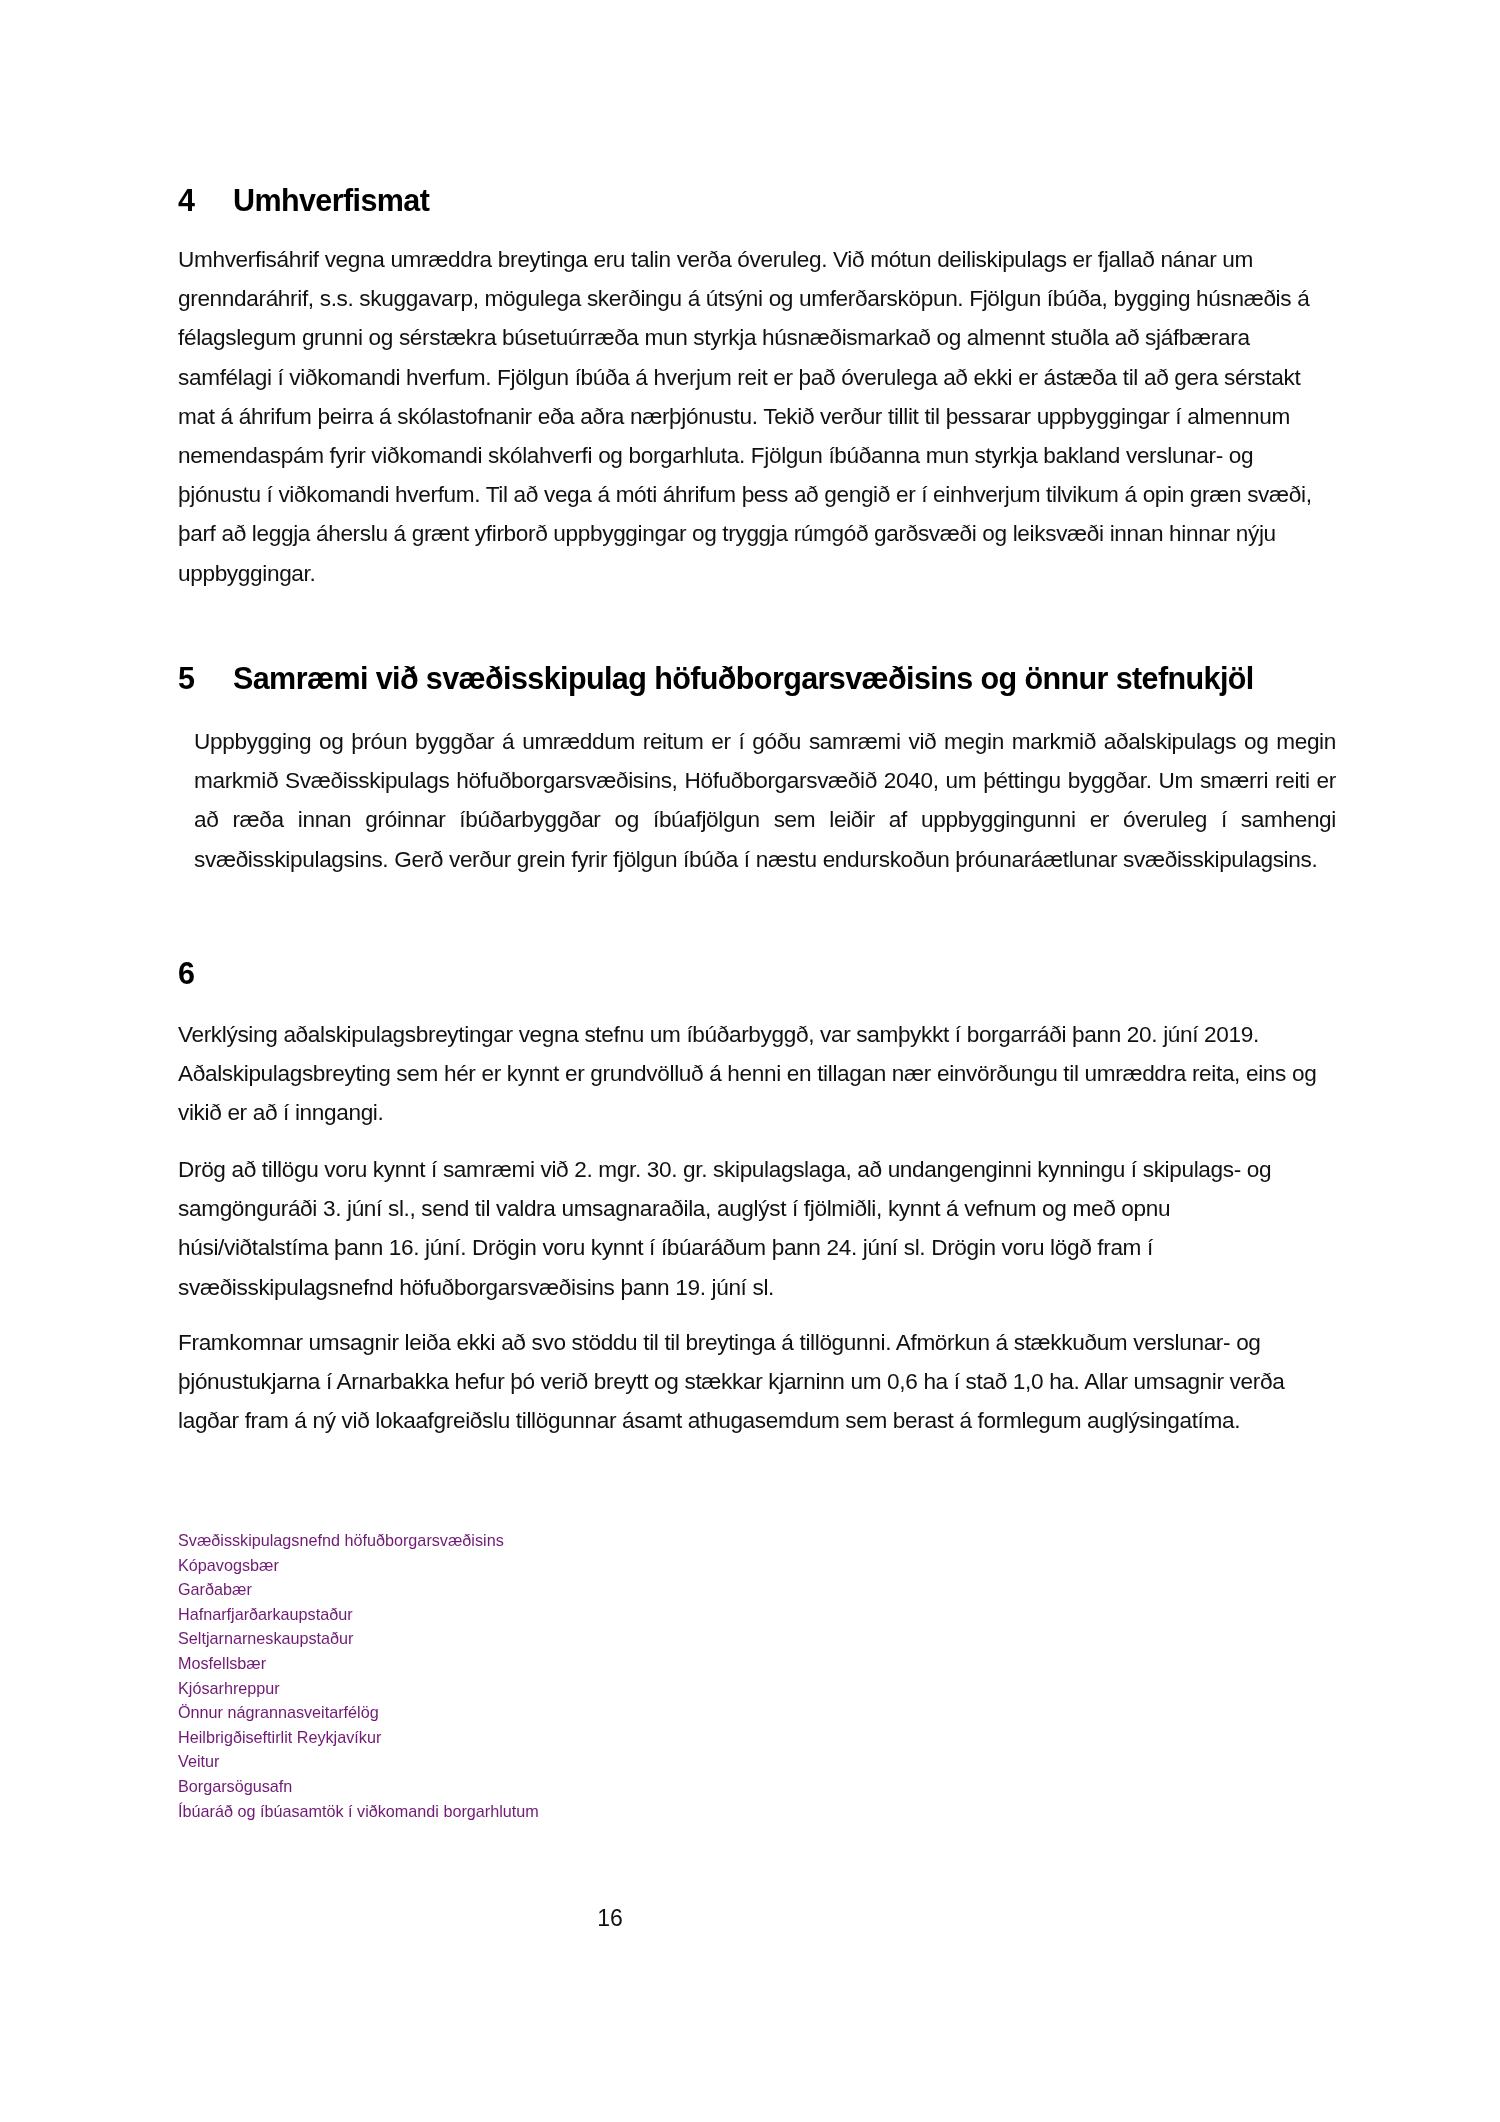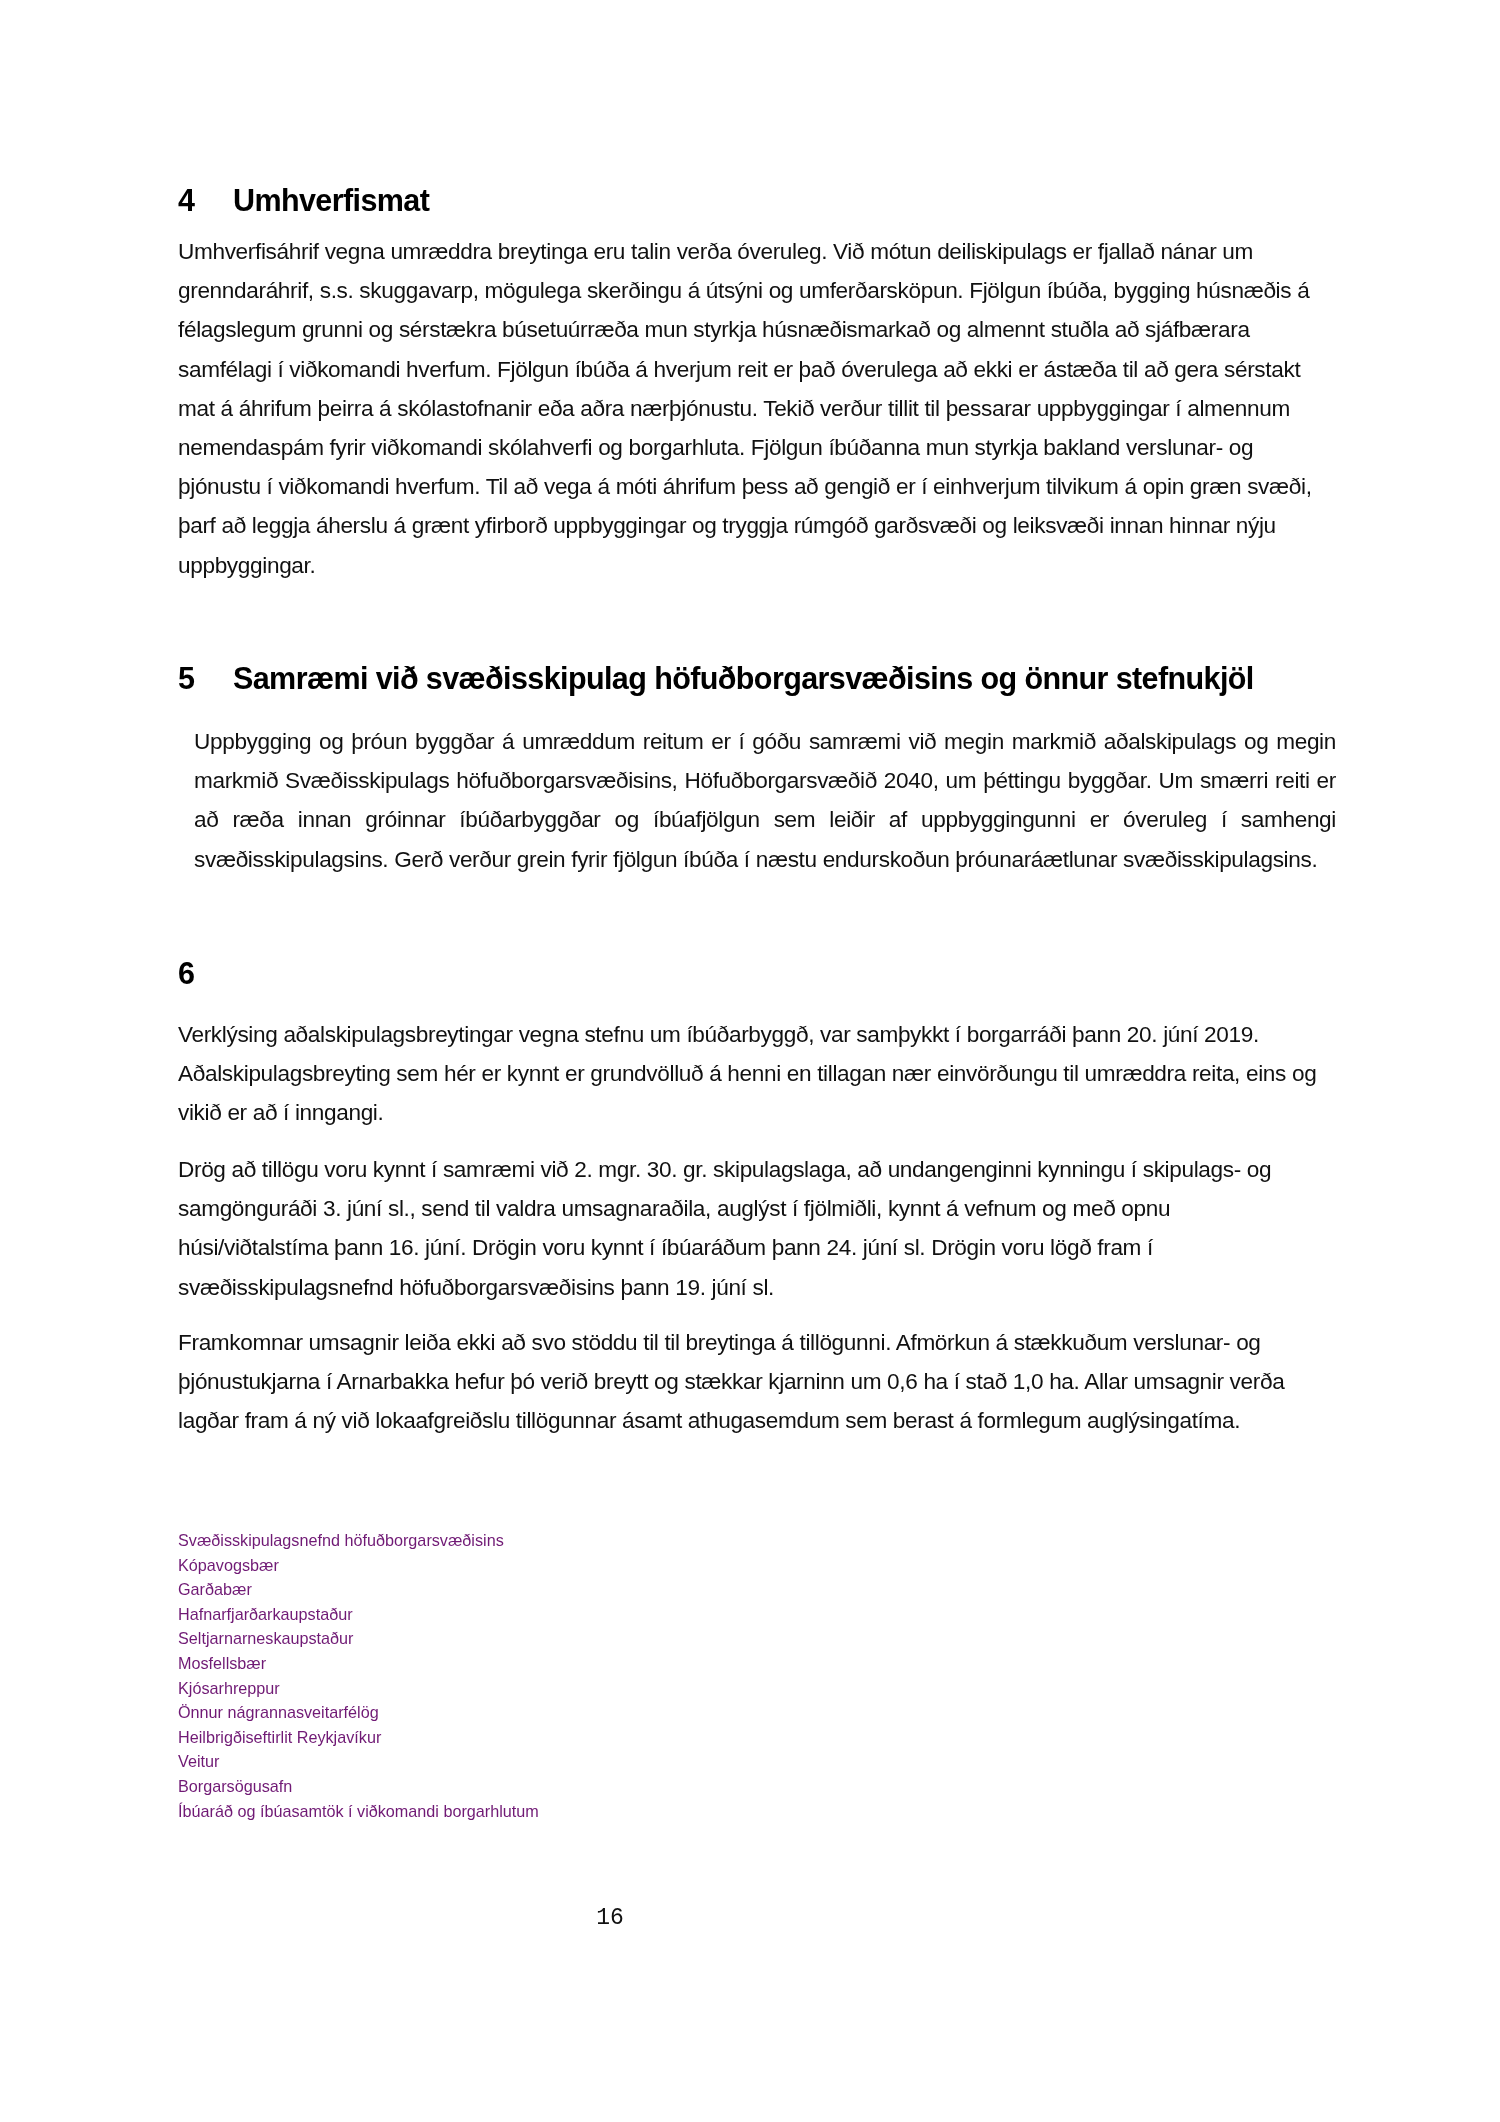--- a/index.html
+++ b/index.html
@@ -13,7 +13,7 @@
   .para { font-size: 22.6px; line-height: 39.2px; margin: 0; letter-spacing: -0.35px; }
   .justify { text-align: justify; text-align-last: left; }
   #s4-heading { margin-top: 0; }
-  #s4-body { margin-top: 12px; }
+  #s4-body { margin-top: 20px; }
   #s5-heading { position: absolute; top: 478px; left: 0; }
   #s5-body { position: absolute; top: 542px; left: 0; width: 1142px; margin-left: 16px; }
   #s6-heading { position: absolute; top: 773px; left: 0; }

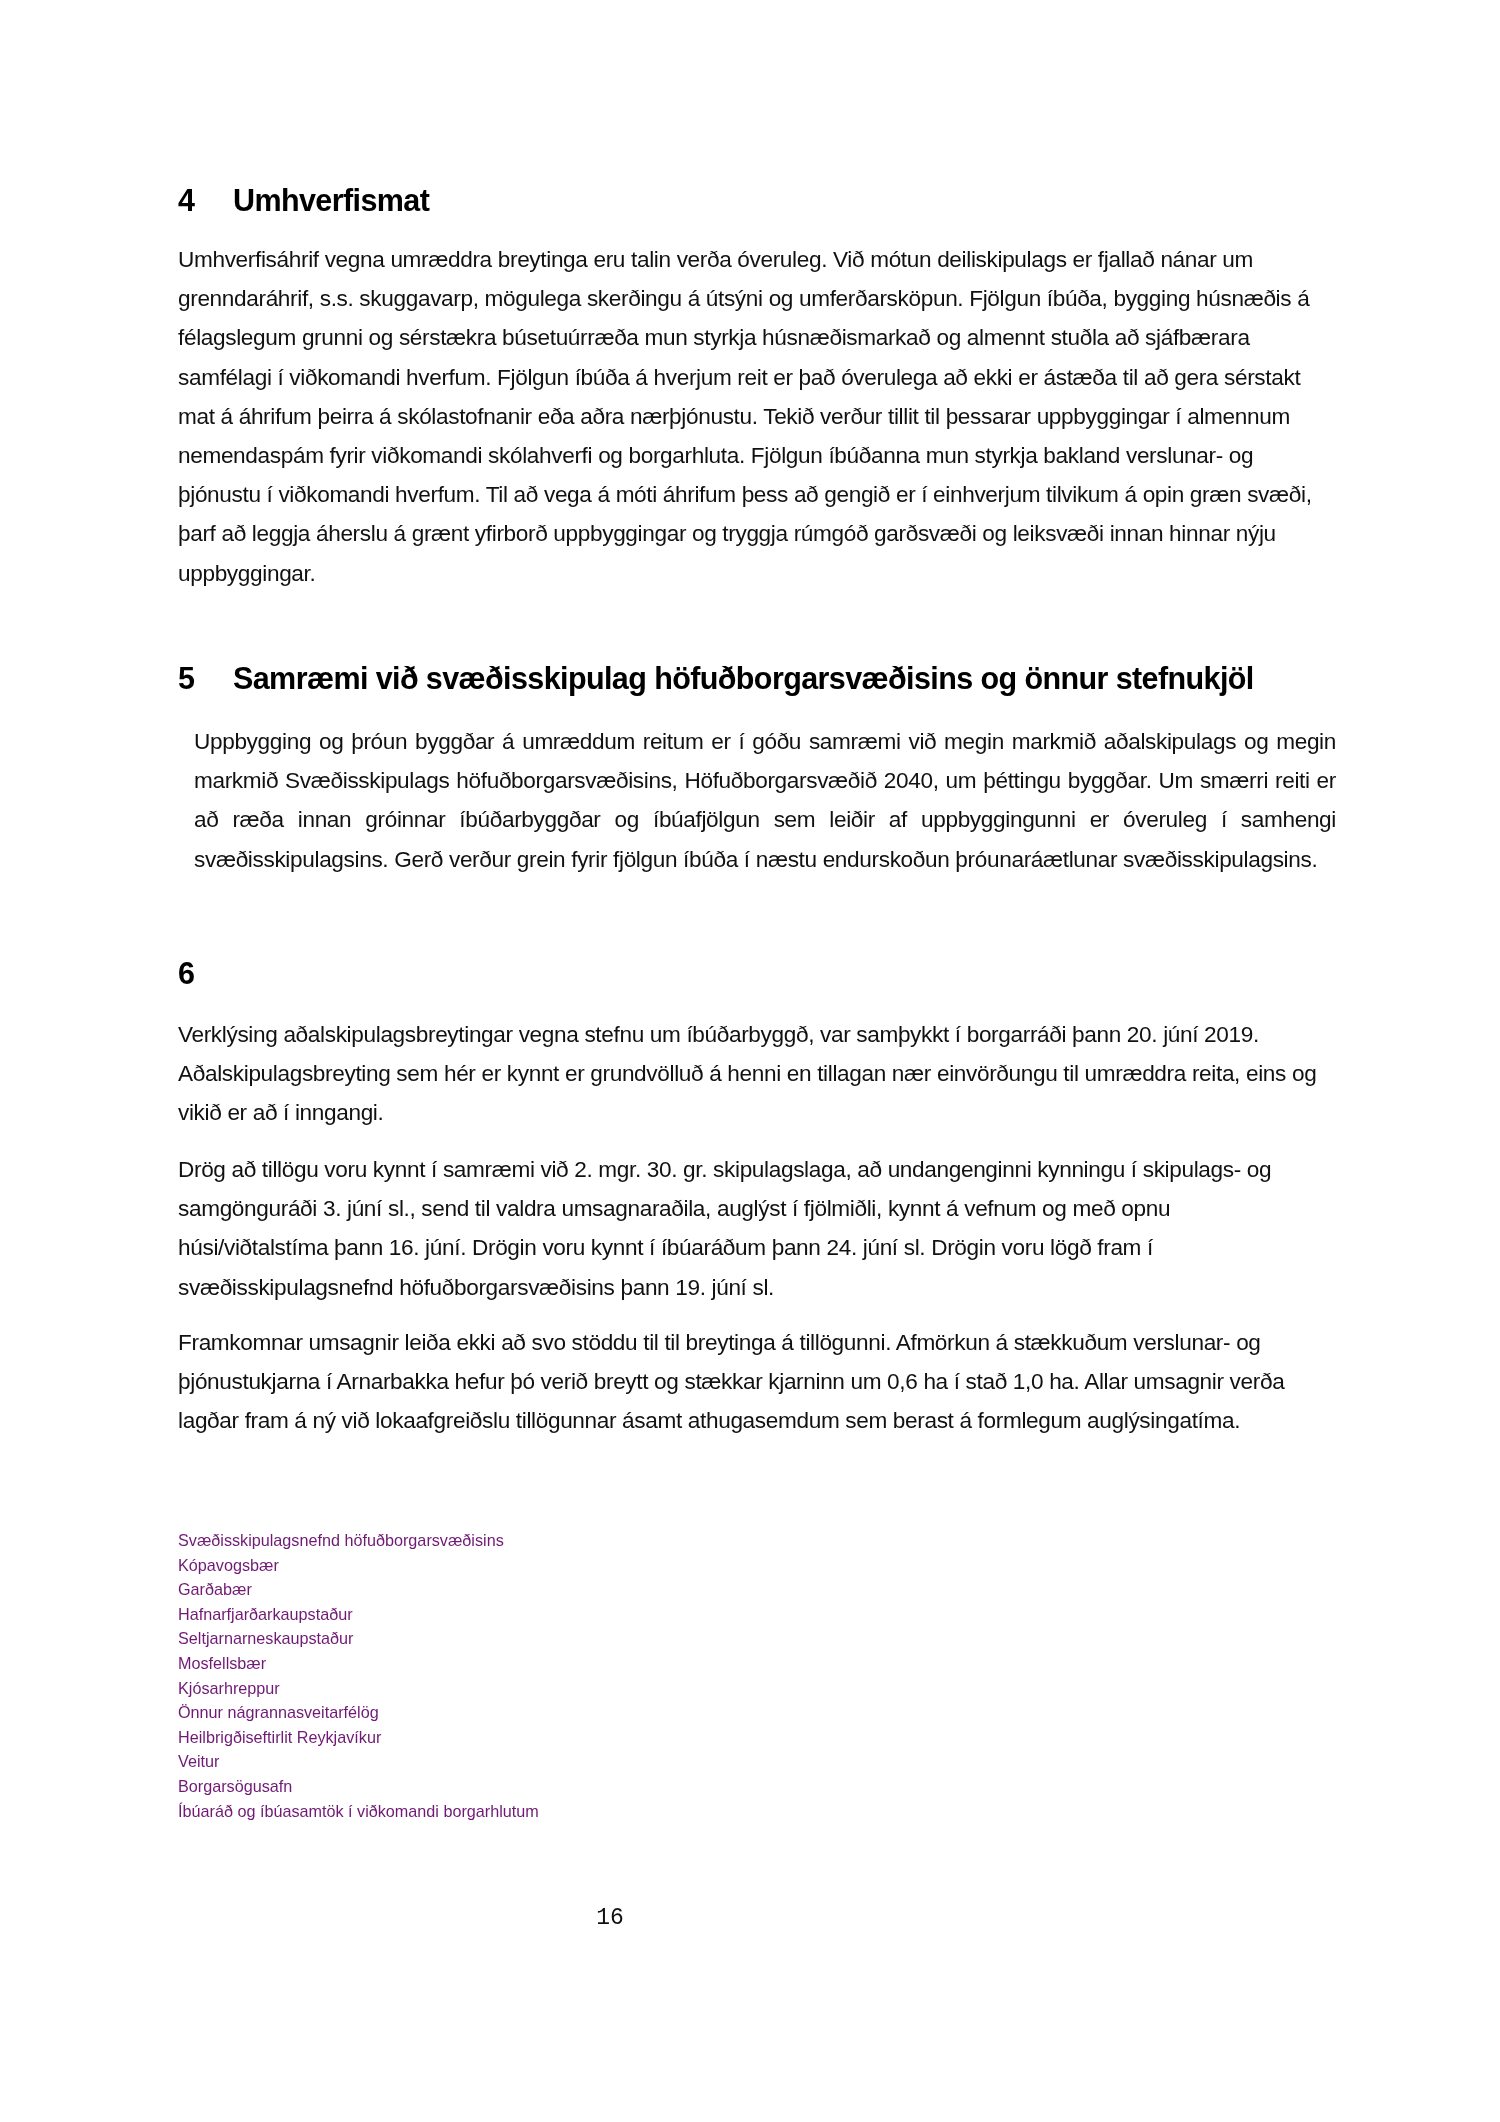--- a/index.html
+++ b/index.html
@@ -24,7 +24,7 @@
                 font-size: 16.2px; line-height: 24.6px; color: #701a75; }
   .recipients li { margin: 0; padding: 0; white-space: nowrap; }
   .page-number { position: absolute; left: 0; width: 1220px; top: 1903px; text-align: center;
-                 font-size: 23px; line-height: 30px; color: #111; font-family: Liberation Mono, monospace; }
+                 font-size: 23px; line-height: 30px; color: #111; }
 </style>
 </head>
 <body>

